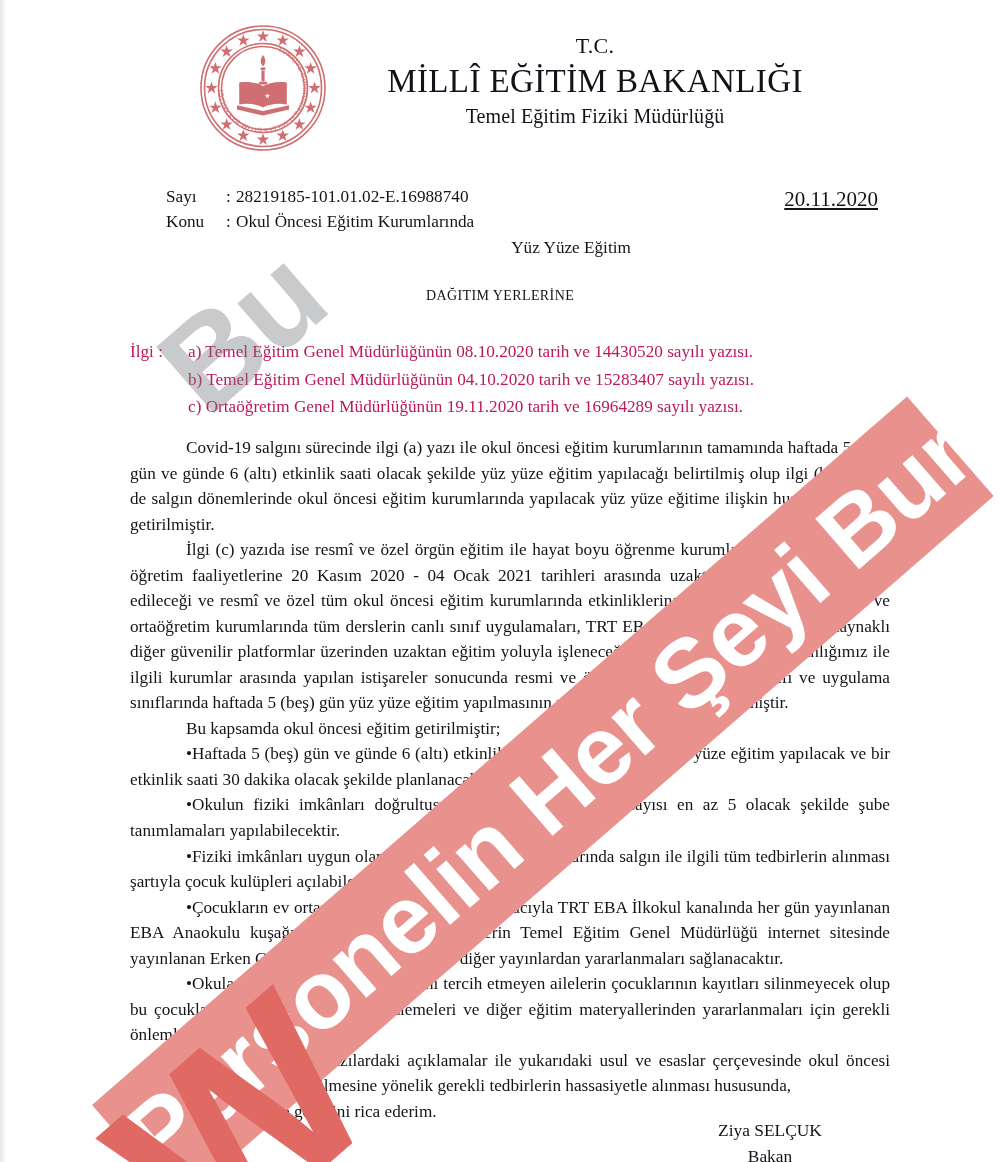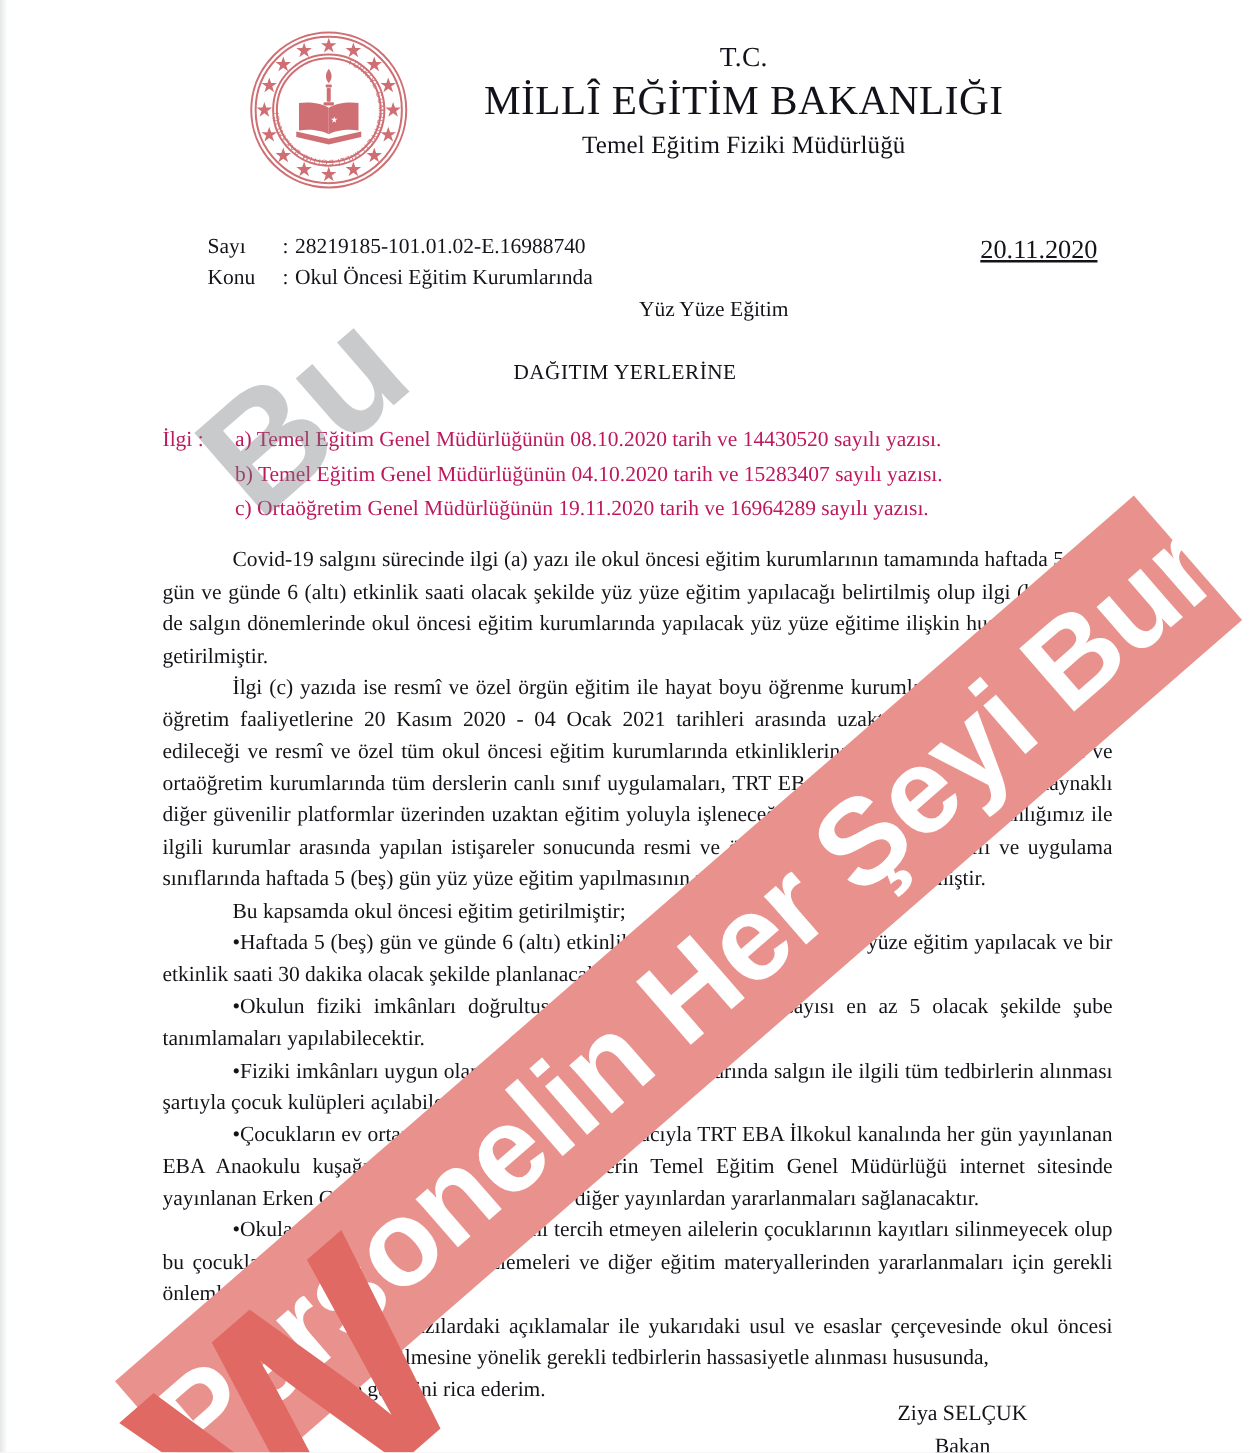--- a/index.html
+++ b/index.html
@@ -94,7 +94,7 @@
     left: 0; right: 0;
     top: 288px;
     text-align: center;
-    font-size: 17px;
+    font-size: 14px;
     letter-spacing: .4px;
     color: #131419;
     z-index: 3;

